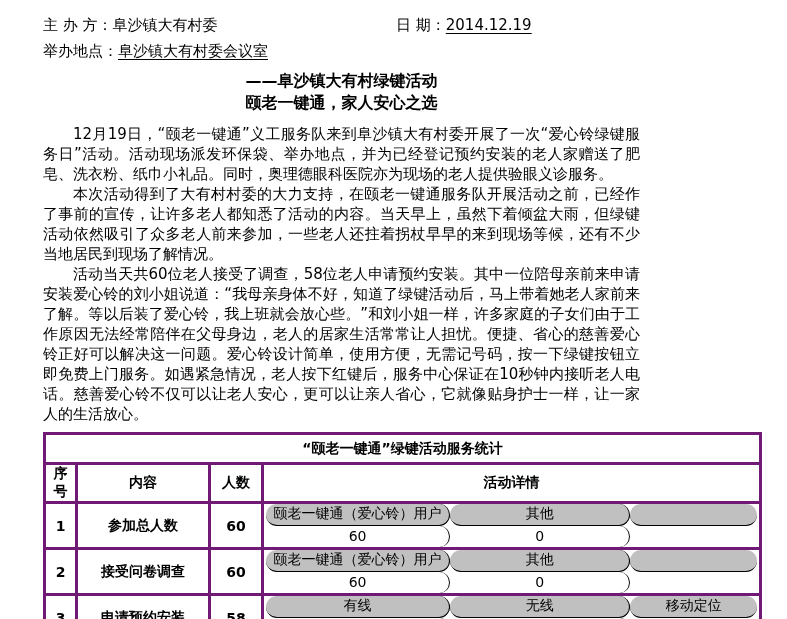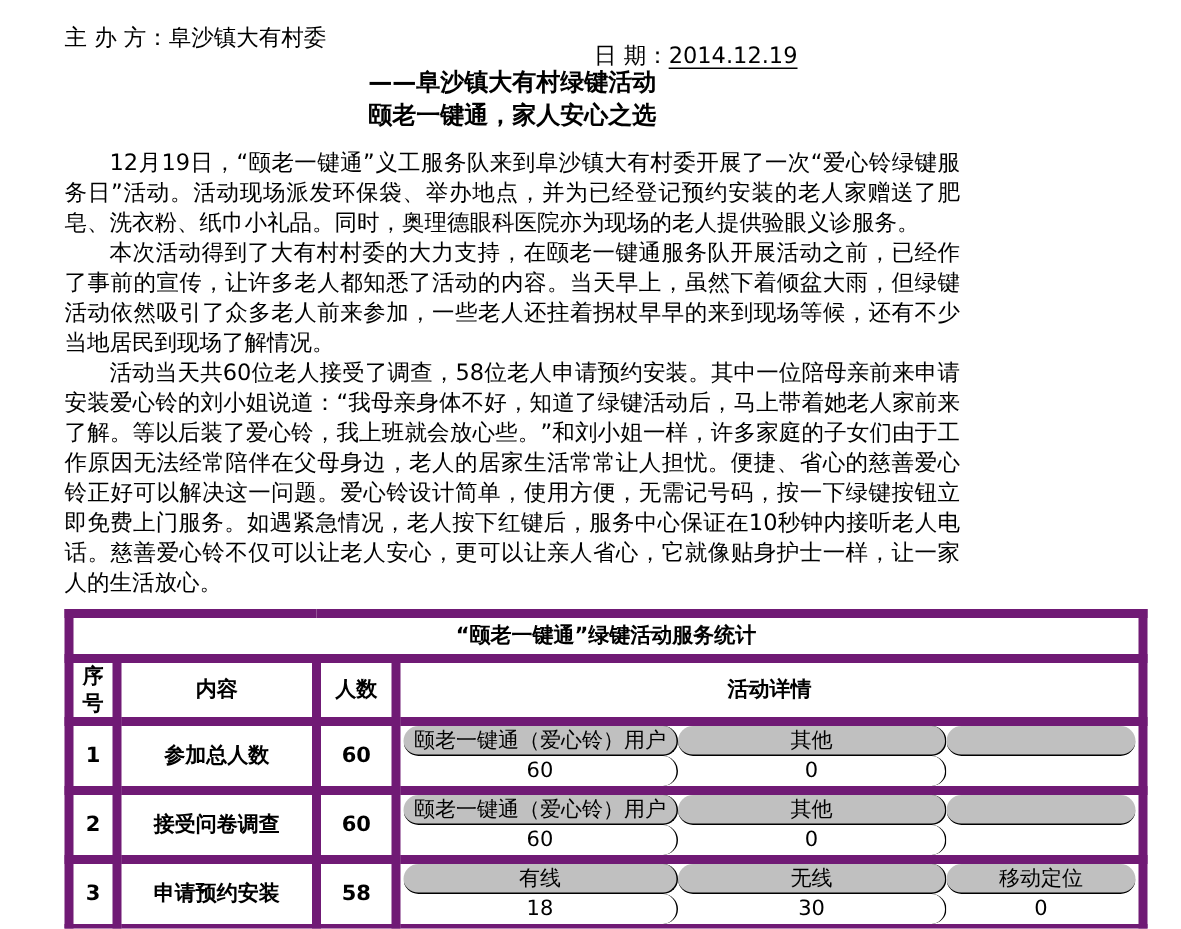--- a/index.html
+++ b/index.html
@@ -14,7 +14,7 @@
   
   .meta { font-size:15px; }
   .meta-line { position:relative; line-height:26px; height:26px; white-space:nowrap; }
-  .meta-date { position:absolute; left:353px; top:12px; }
+  .meta-date { position:absolute; left:353px; top:0; }
   .u { text-decoration:underline; text-underline-offset:3px; }
 
   

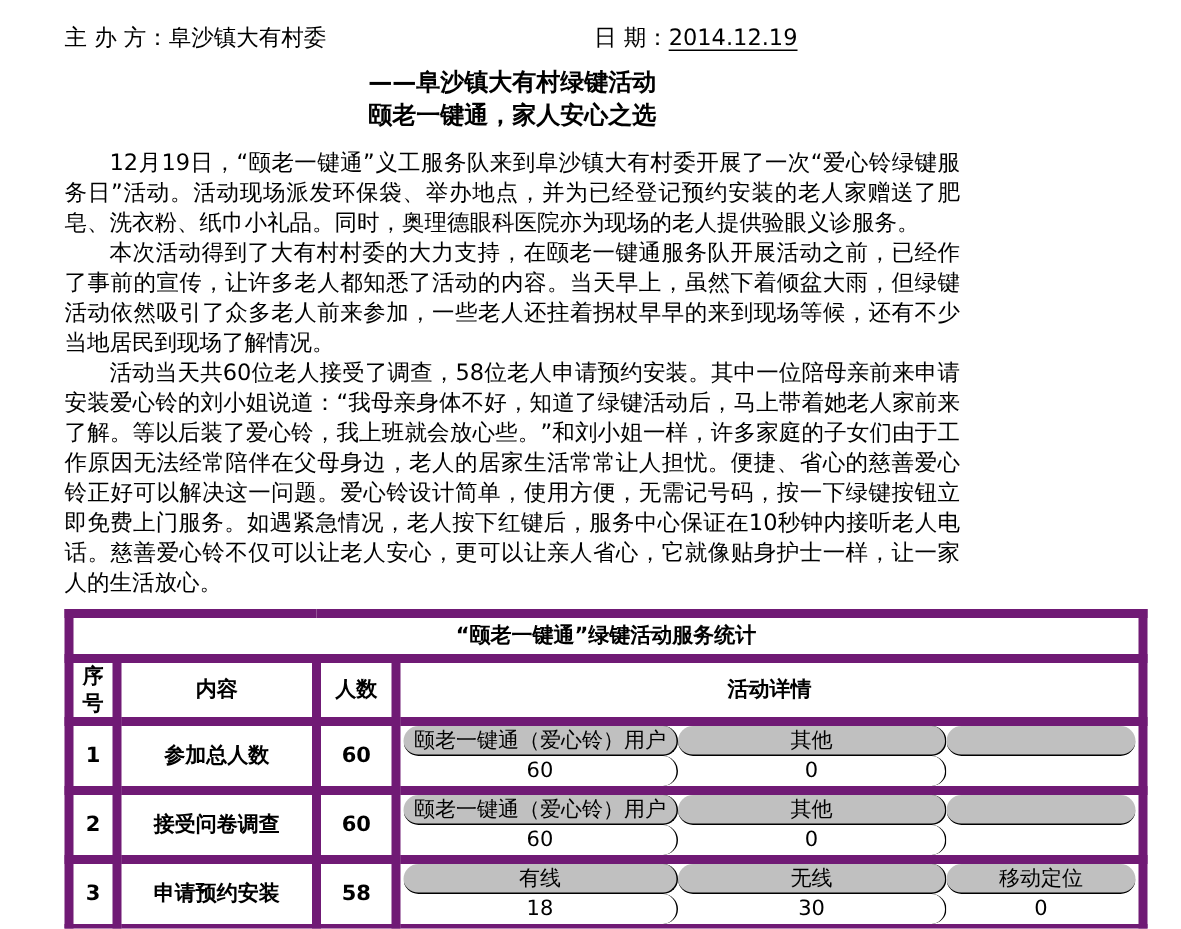--- a/index.html
+++ b/index.html
@@ -53,6 +53,9 @@
       <span class="meta-date">
         <span>日  期：</span><span class="u">2014.12.19</span>
       </span>
+    </div>
+    <div class="meta-line">
+      <span>举办地点：</span><span class="u">阜沙镇大有村委会议室</span>
     </div>
   </div>
 

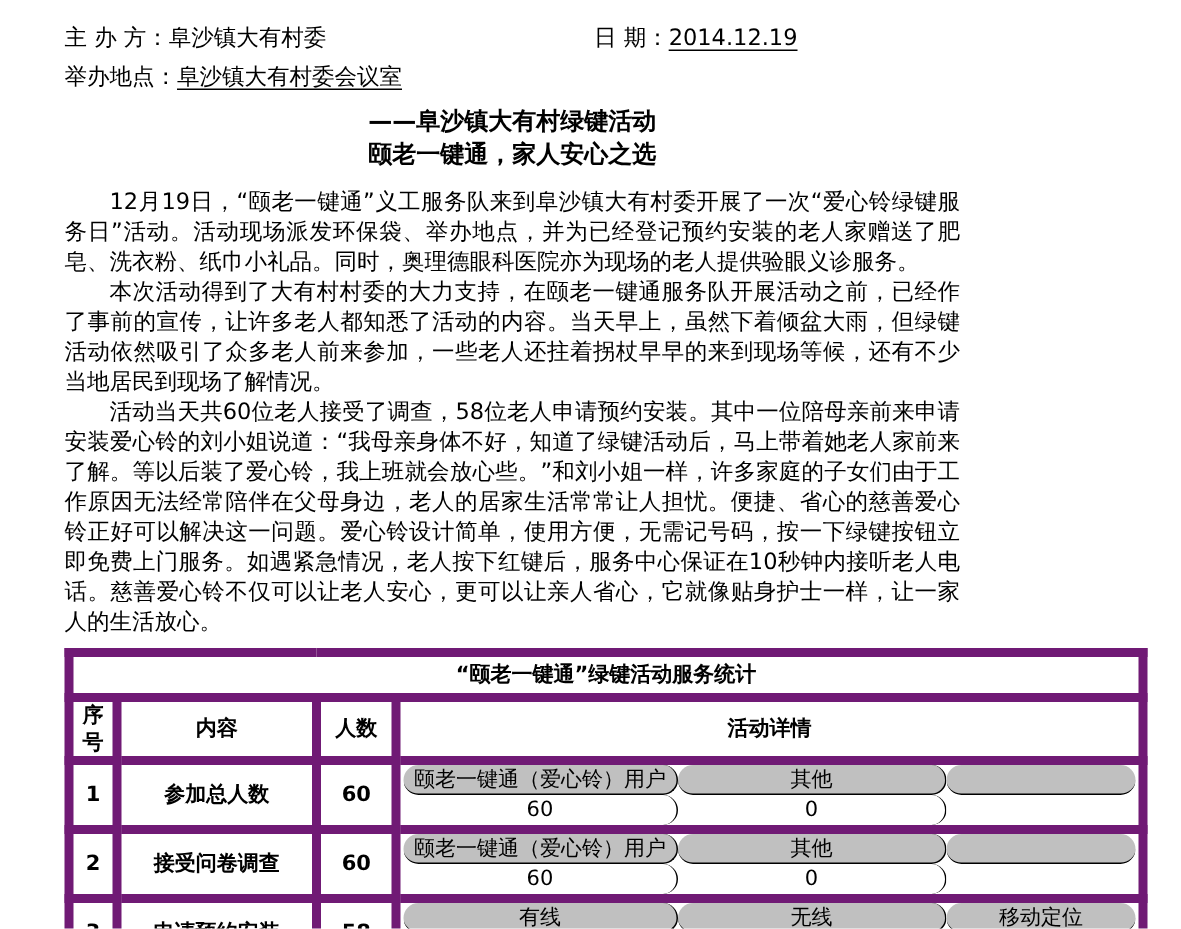--- a/index.html
+++ b/index.html
@@ -30,7 +30,7 @@
     border-collapse:collapse; border:2px solid #000;
   }
   table.stats td {
-    border:6px solid #701a75; text-align:center; vertical-align:middle;
+    border:3px solid #701a75; text-align:center; vertical-align:middle;
     font-size:14px; padding:0 2px; overflow:hidden;
   }
   .t-title td { font-size:17px; font-weight:bold; height:30px; }

